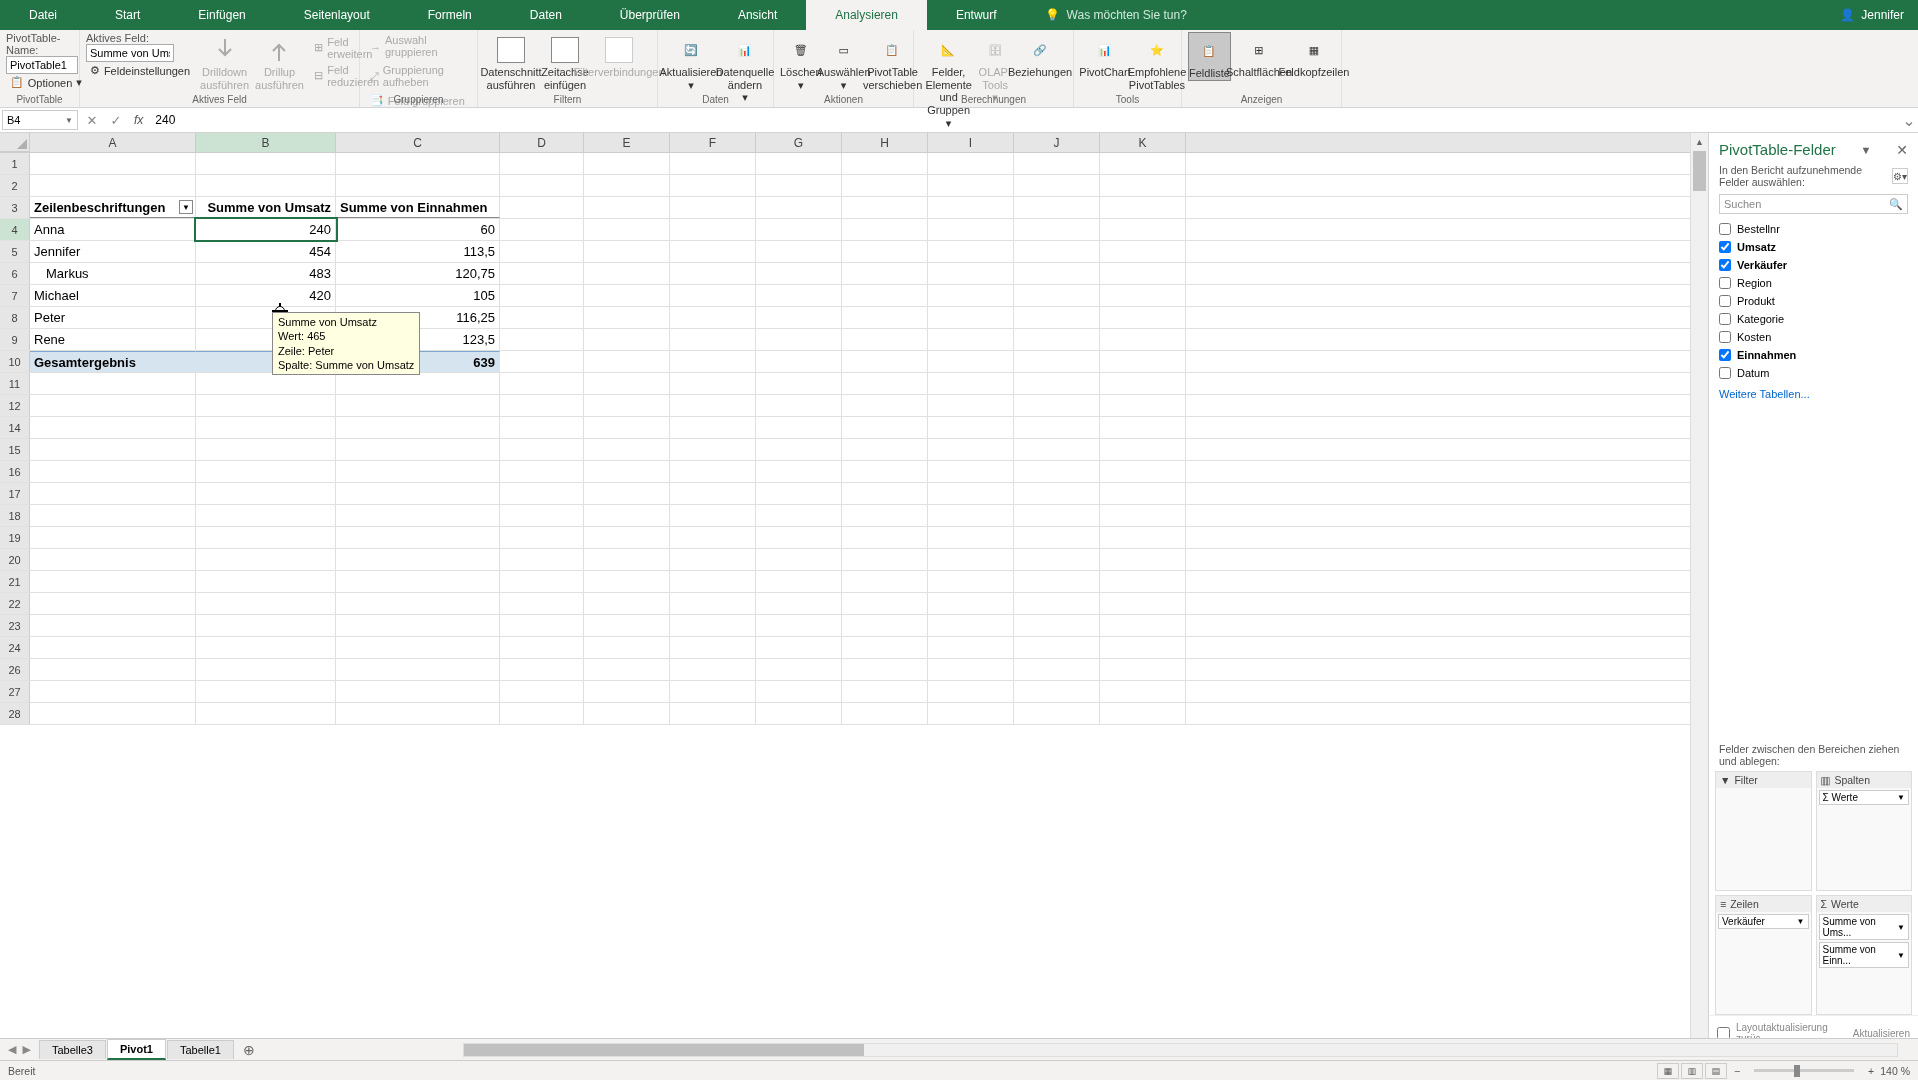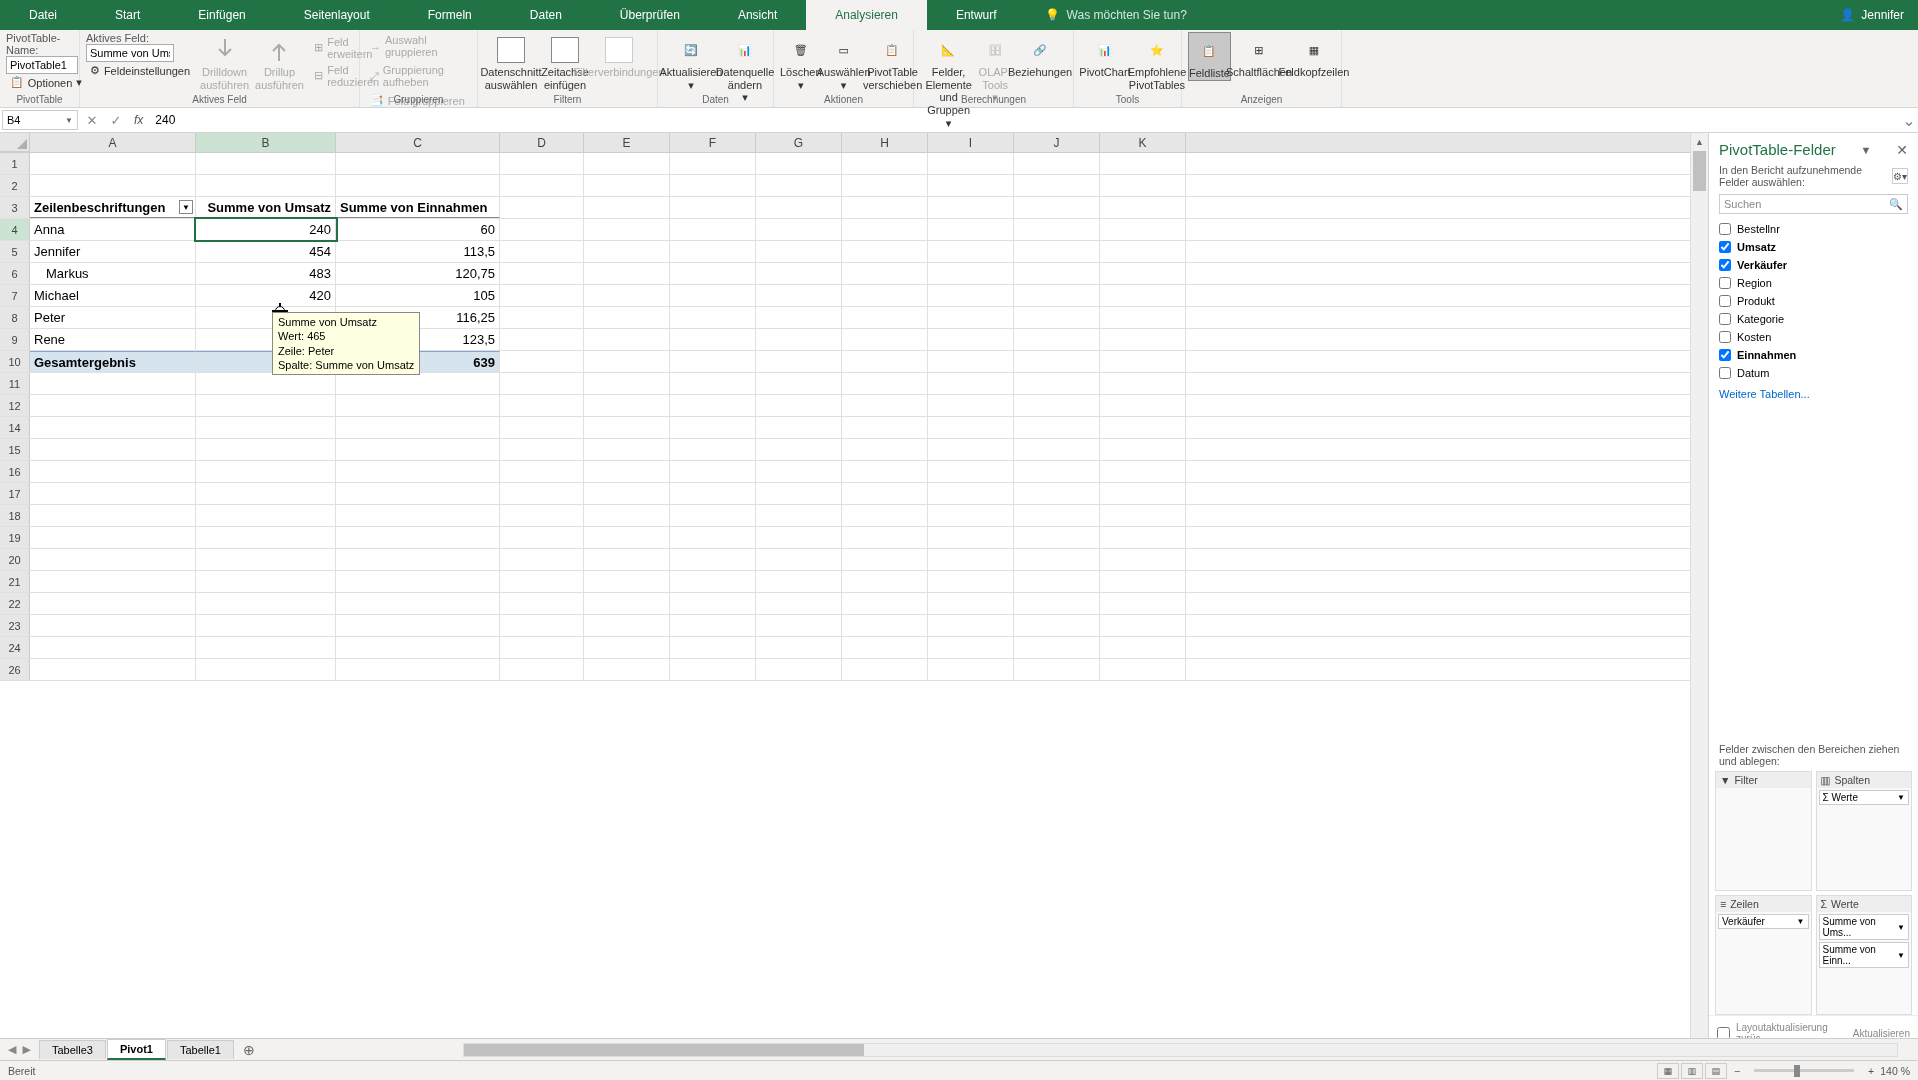--- a/index.html
+++ b/index.html
@@ -209,7 +209,7 @@
           <div class="icon">
             <div class="icon-box"></div>
           </div>
-          <span>Datenschnitt auswählen</span>
+          <span>Datenschnitt ausführen</span>
         </div>
       <div class="ribbon-btn-large">
           <div class="icon">

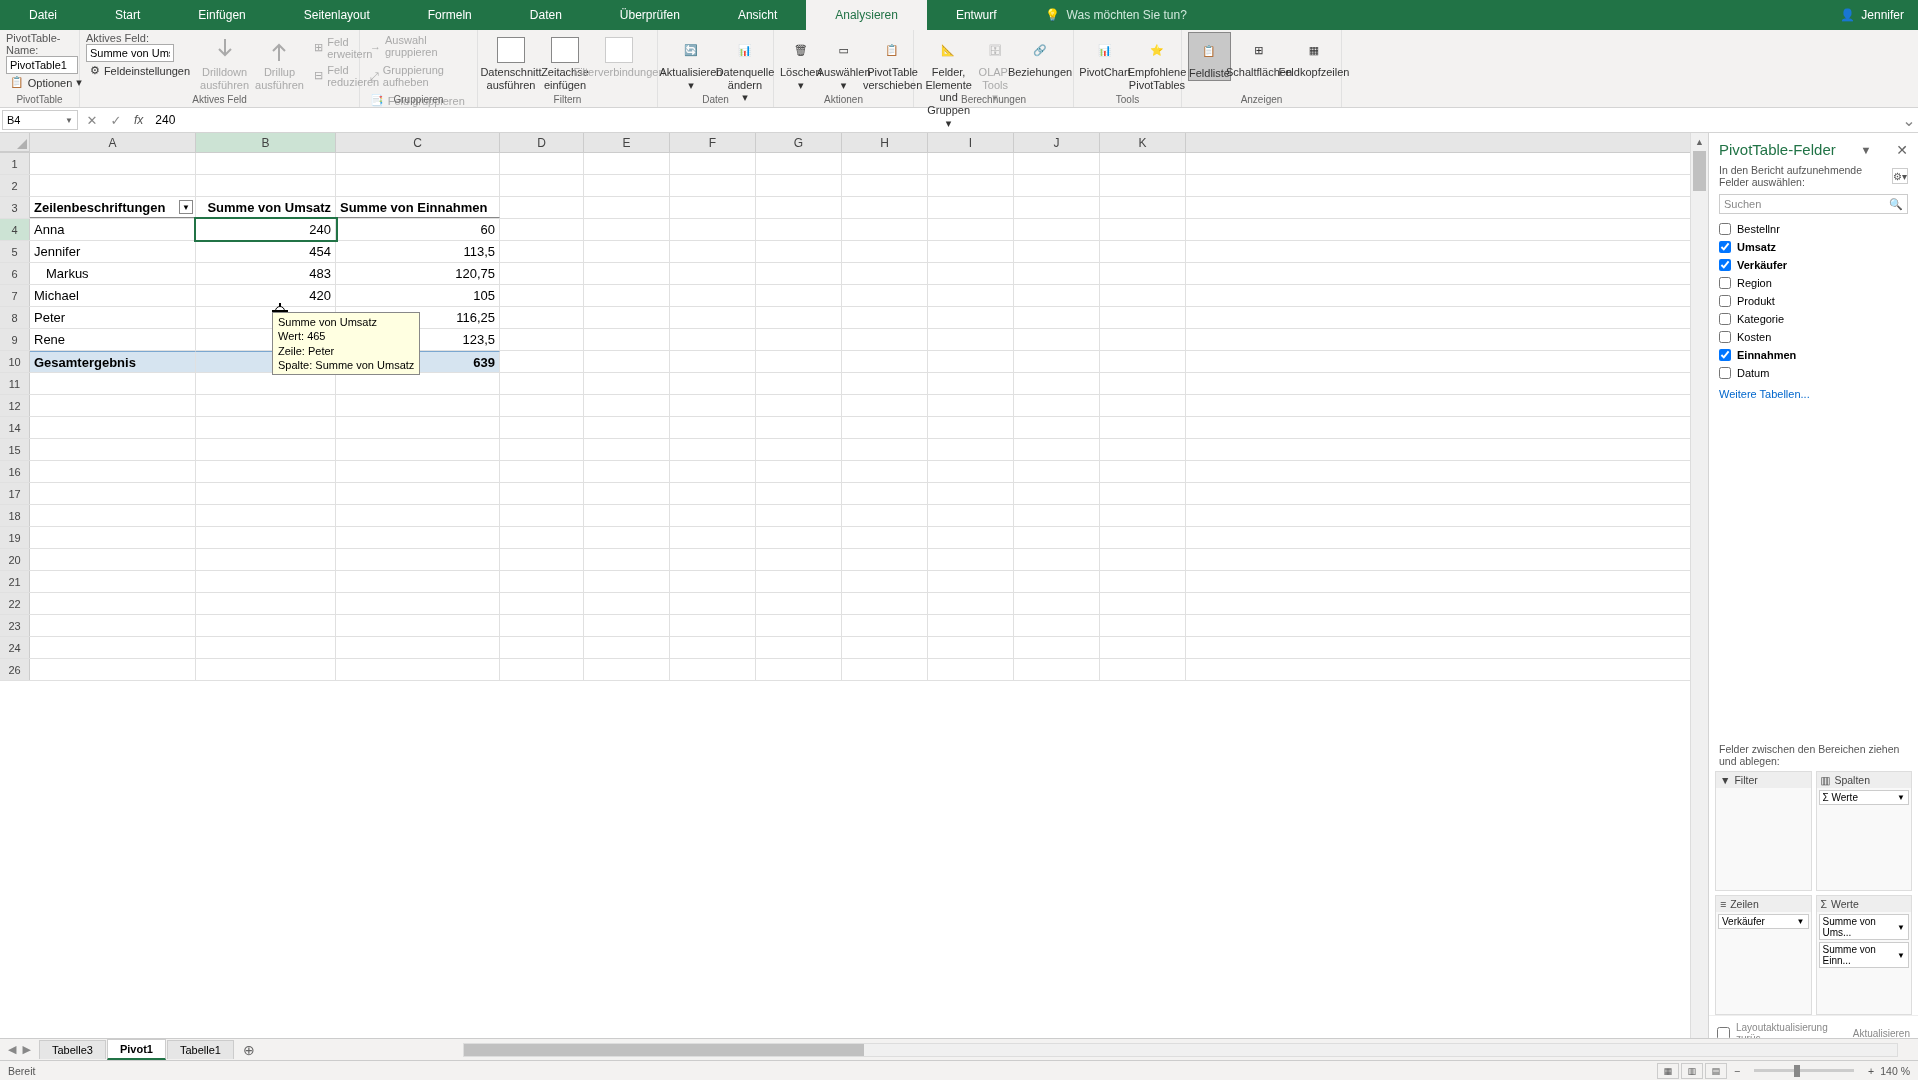--- a/index.html
+++ b/index.html
@@ -652,6 +652,20 @@
           <div class="cell " style="width: 86px;"></div>
           <div class="cell " style="width: 86px;"></div>
         </div>
+        <div class="row">
+          <div class="row-head">27</div>
+          <div class="cell " style="width: 166px;"></div>
+          <div class="cell " style="width: 140px;"></div>
+          <div class="cell " style="width: 164px;"></div>
+          <div class="cell " style="width: 84px;"></div>
+          <div class="cell " style="width: 86px;"></div>
+          <div class="cell " style="width: 86px;"></div>
+          <div class="cell " style="width: 86px;"></div>
+          <div class="cell " style="width: 86px;"></div>
+          <div class="cell " style="width: 86px;"></div>
+          <div class="cell " style="width: 86px;"></div>
+          <div class="cell " style="width: 86px;"></div>
+        </div>
       </div>
 
     <div class="tooltip" style="left:272px; top:179px">

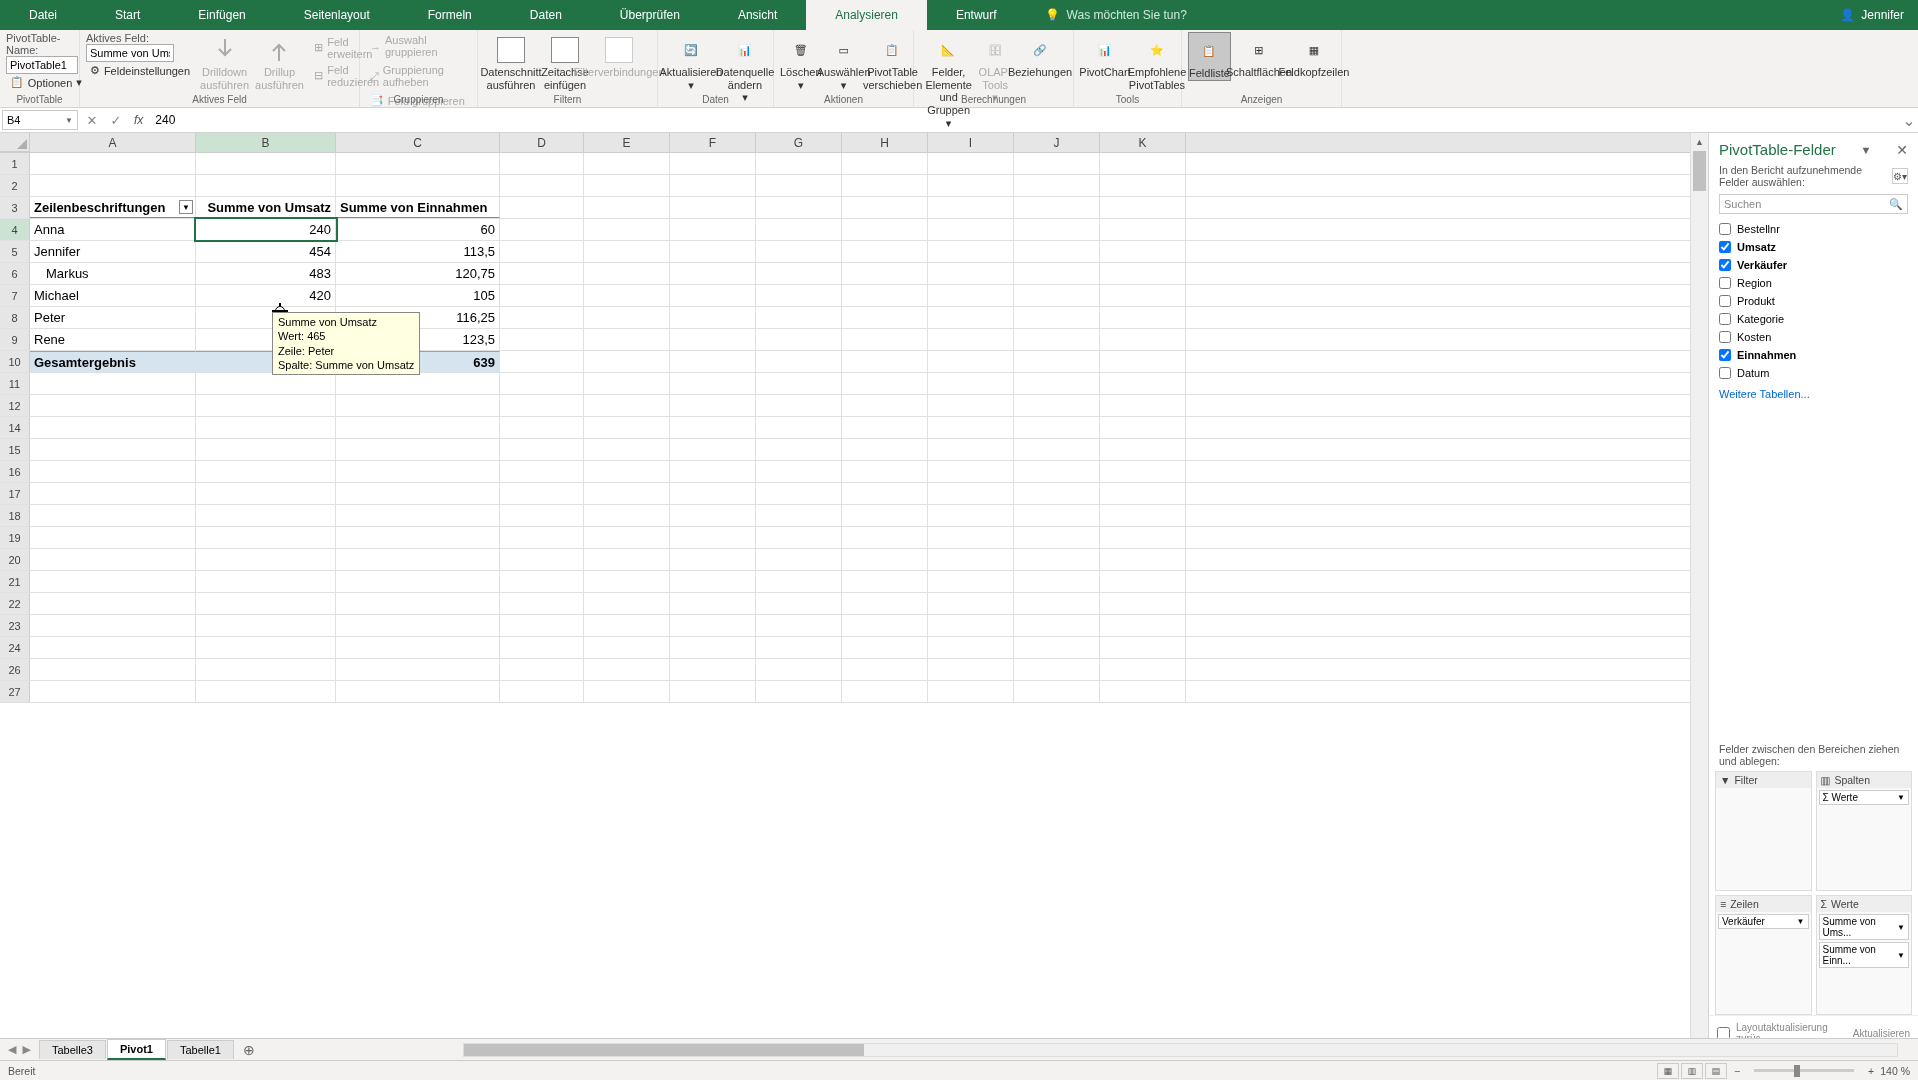--- a/index.html
+++ b/index.html
@@ -666,6 +666,20 @@
           <div class="cell " style="width: 86px;"></div>
           <div class="cell " style="width: 86px;"></div>
         </div>
+        <div class="row">
+          <div class="row-head">28</div>
+          <div class="cell " style="width: 166px;"></div>
+          <div class="cell " style="width: 140px;"></div>
+          <div class="cell " style="width: 164px;"></div>
+          <div class="cell " style="width: 84px;"></div>
+          <div class="cell " style="width: 86px;"></div>
+          <div class="cell " style="width: 86px;"></div>
+          <div class="cell " style="width: 86px;"></div>
+          <div class="cell " style="width: 86px;"></div>
+          <div class="cell " style="width: 86px;"></div>
+          <div class="cell " style="width: 86px;"></div>
+          <div class="cell " style="width: 86px;"></div>
+        </div>
       </div>
 
     <div class="tooltip" style="left:272px; top:179px">

